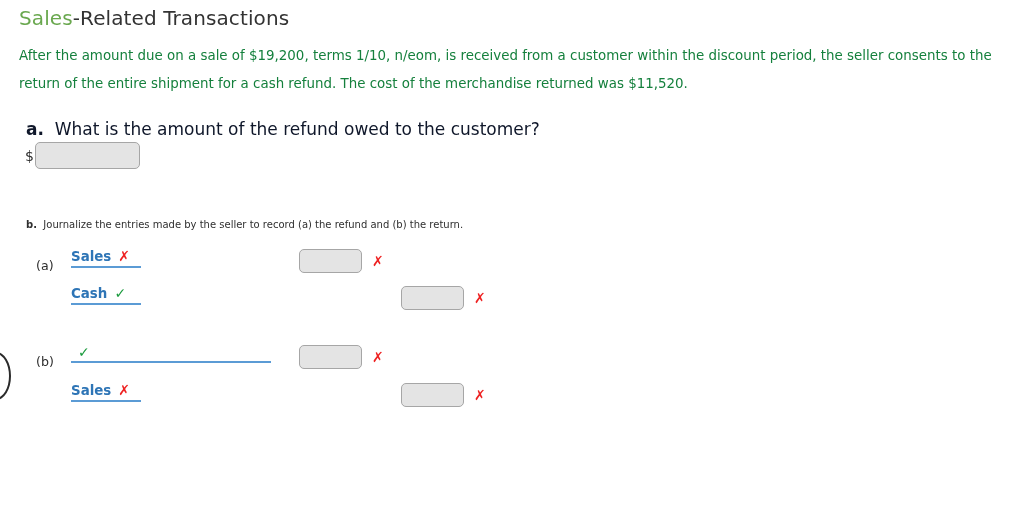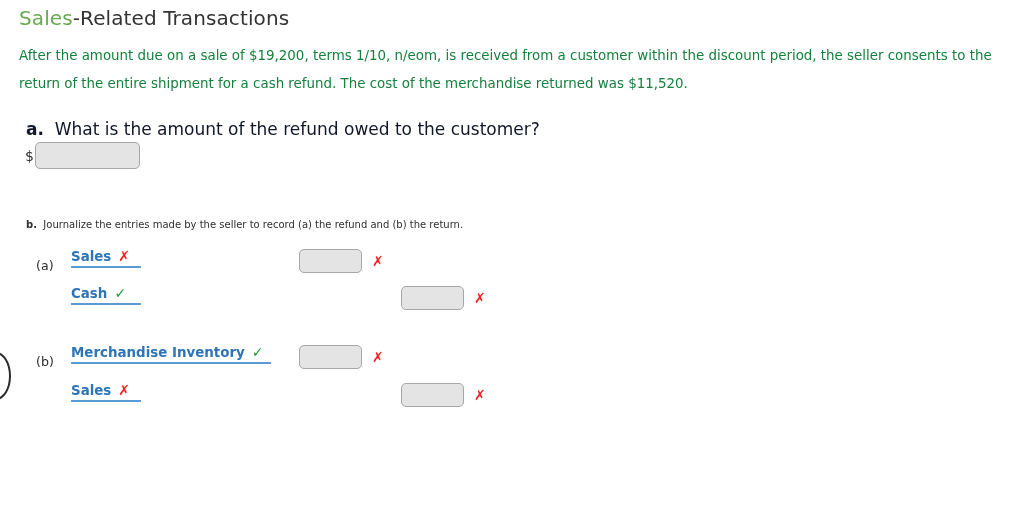--- a/index.html
+++ b/index.html
@@ -206,7 +206,6 @@
 <div class="jrow" style="left:0; top:345px; width:520px;">
   <span class="jmarker" style="left:36px;">(b)</span>
   <span class="acct" style="left:71px; min-width:200px;">
-    <span class="acct-name">Merchandise Inventory</span>
     <span class="mark mark-ok">✓</span>
   </span>
   <span class="box-wrap" style="left:299px;">

